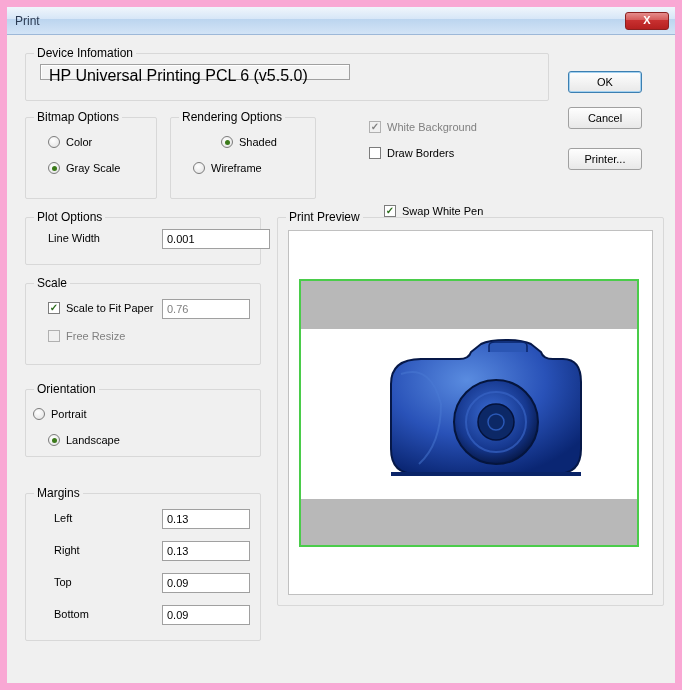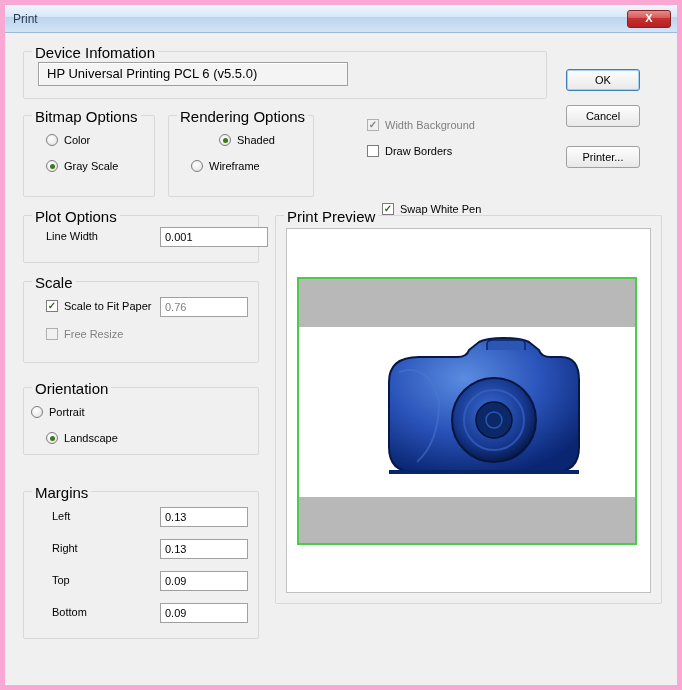--- a/index.html
+++ b/index.html
@@ -12,7 +12,7 @@
   .window {
     width: 682px;
     height: 690px;
-    border: 5px solid #f9a8d4;
+    border: 7px solid #f9a8d4;
     background: #fff;
     position: relative;
   }

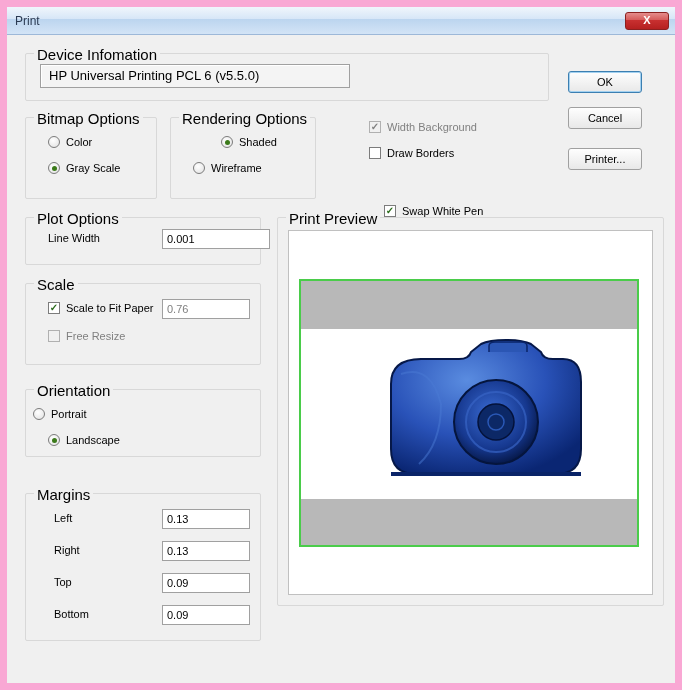--- a/index.html
+++ b/index.html
@@ -61,7 +61,7 @@
     background: #f0f0f0;
     padding: 0 3px;
     color: #000;
-    font-size: 15px;
+    font-size: 12px;
     white-space: nowrap;
   }
   .win-btn {

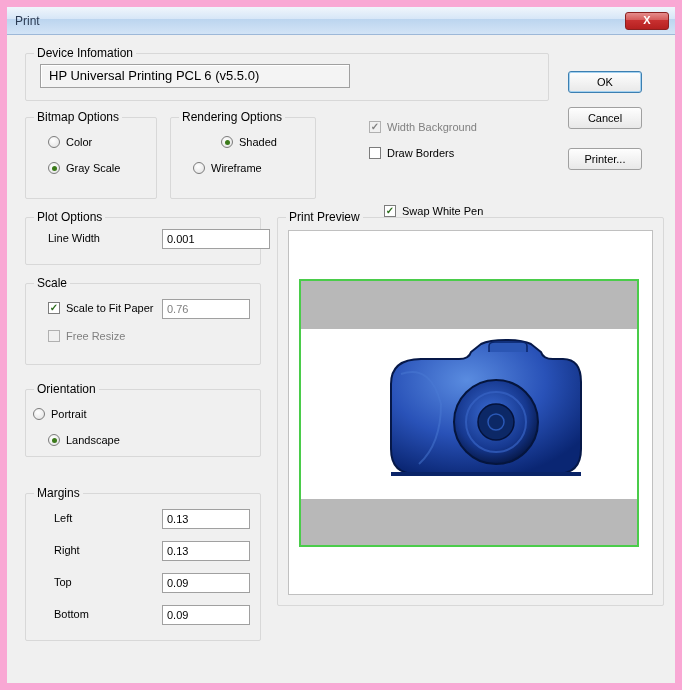--- a/index.html
+++ b/index.html
@@ -143,10 +143,10 @@
   }
   .device-box {
     position: absolute;
-    height: 24px;
+    height: 16px;
     border: 1px solid #a0a0a0;
     background: #f4f4f4;
-    font-size: 13px;
+    font-size: 16px;
     padding: 0 8px;
     line-height: 22px;
     color: #000;

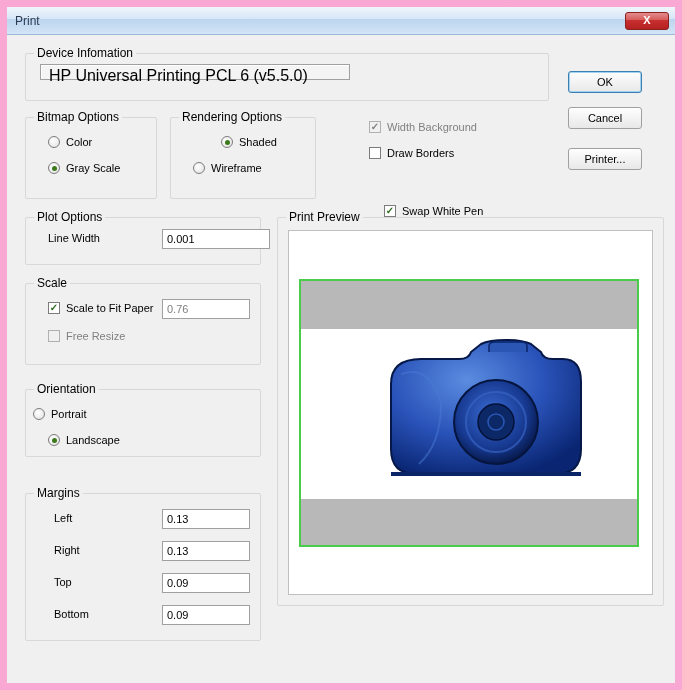--- a/index.html
+++ b/index.html
@@ -217,7 +217,7 @@
 
     <div class="check-row" style="position:absolute; left:362px; top:86px;">
       <span class="checkbox disabled checked"></span>
-      <span class="disabled-text">Width Background</span>
+      <span class="disabled-text">White Background</span>
     </div>
     <div class="check-row" style="position:absolute; left:362px; top:112px;">
       <span class="checkbox"></span>

